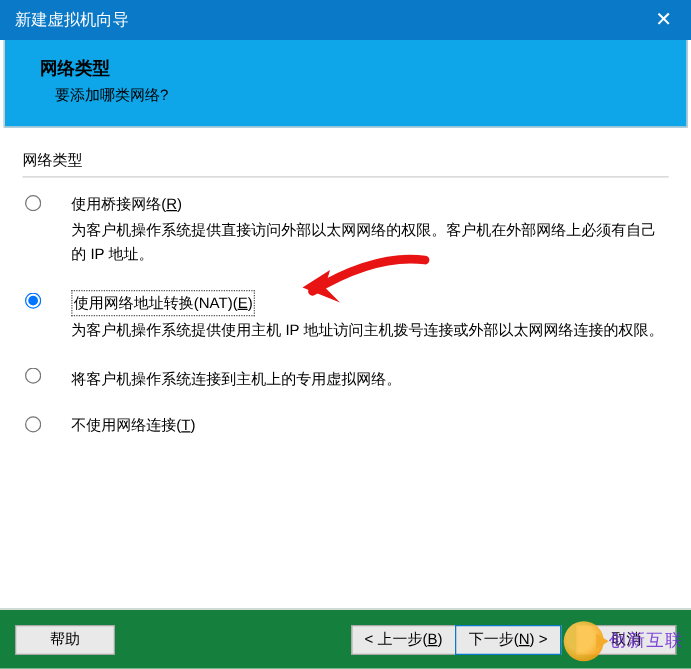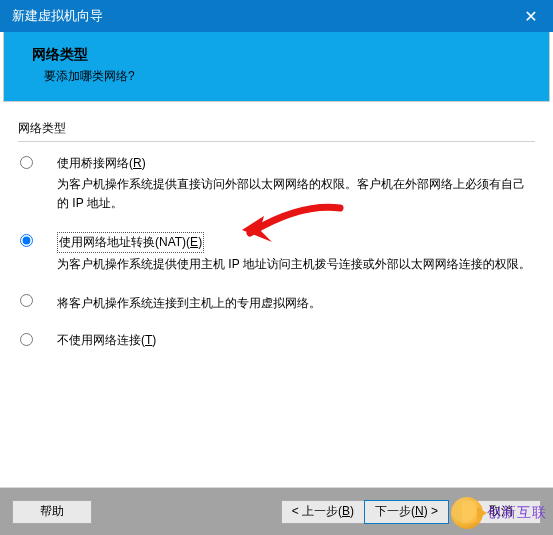--- a/index.html
+++ b/index.html
@@ -85,7 +85,7 @@
       left: 0;
       right: 0;
       height: 48px;
-      background: #a3a3a3;
+      background: #15803d;
       border-top: 1px solid #d8d8d8;
       display: flex;
       align-items: center;

